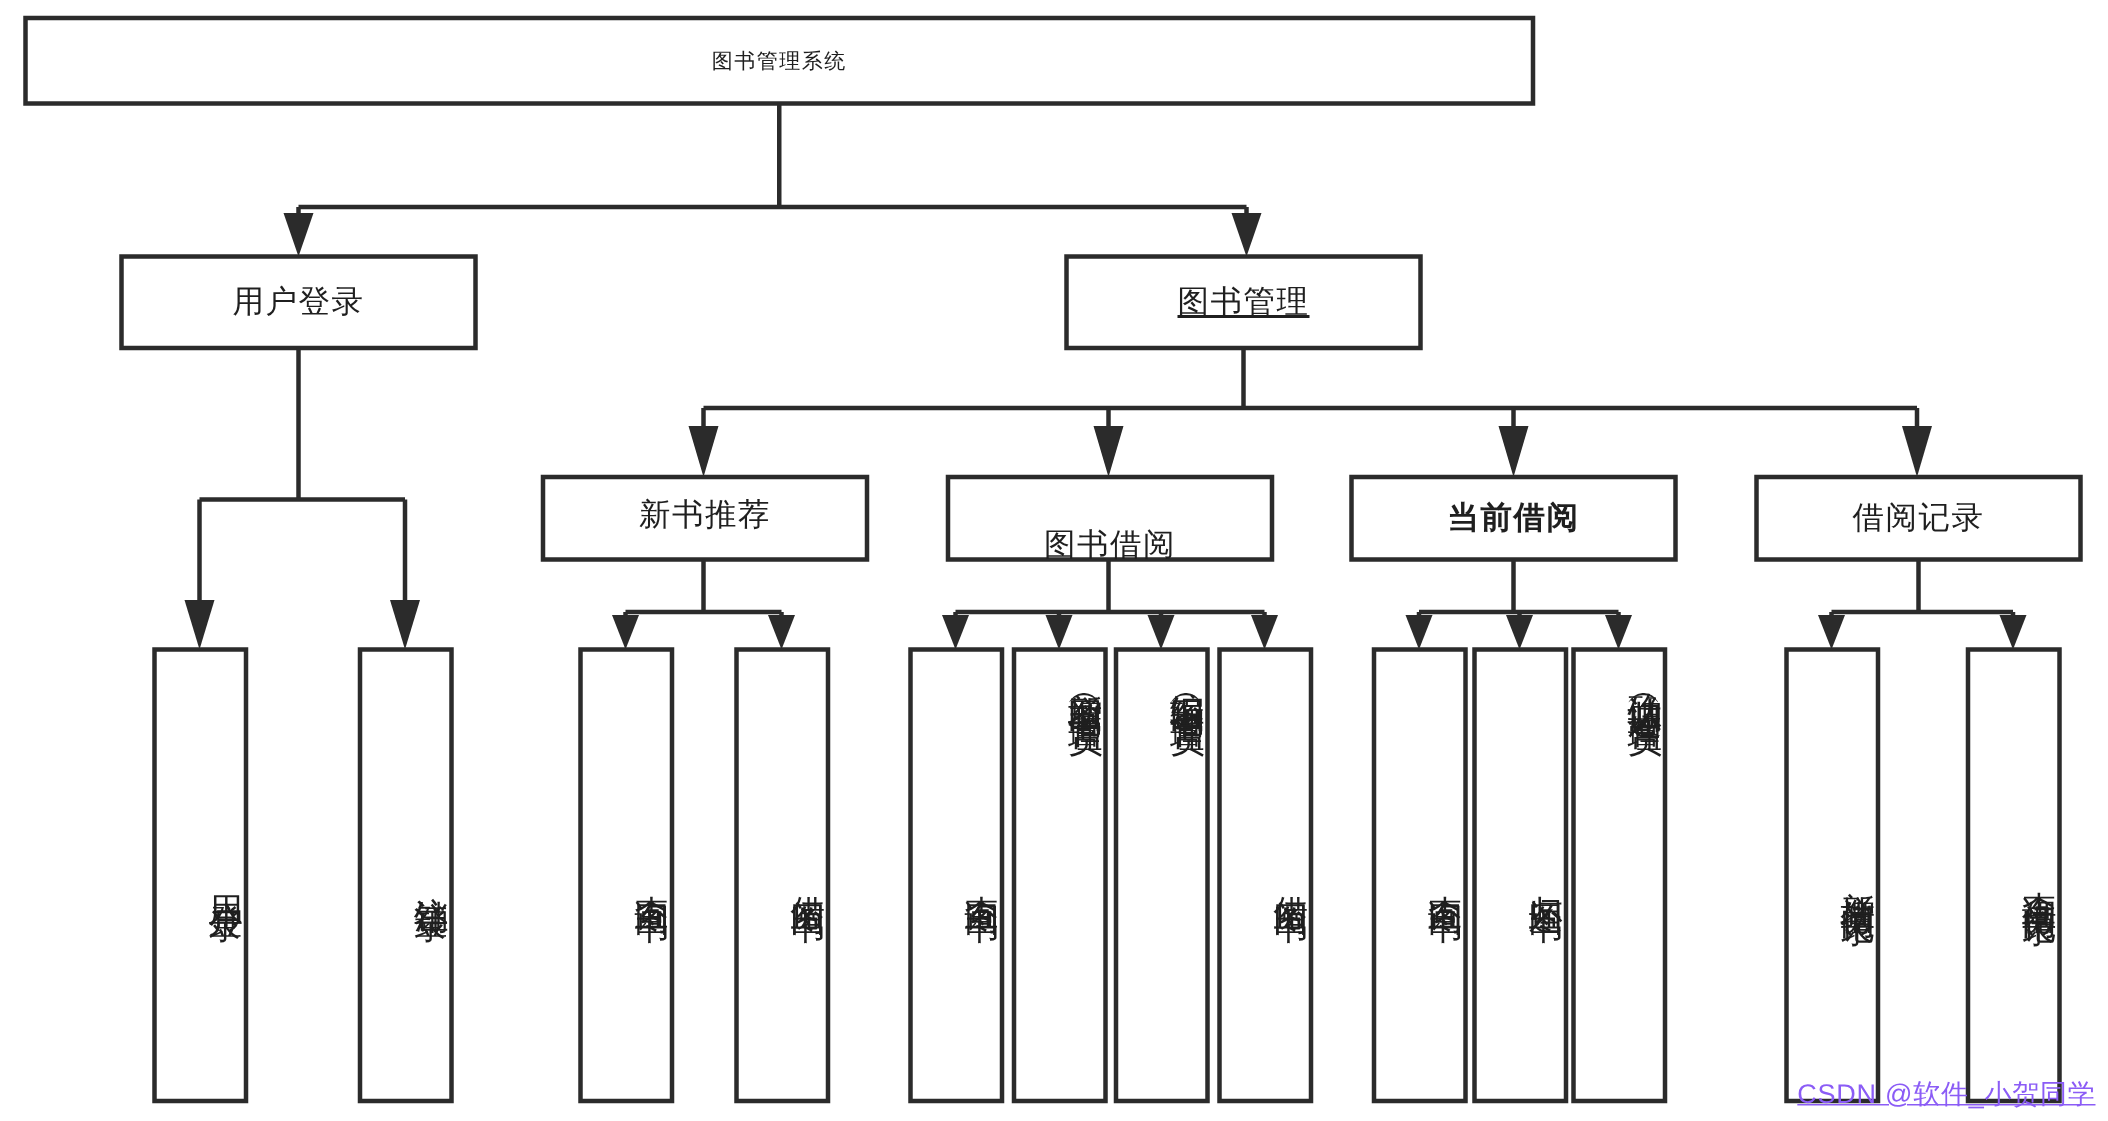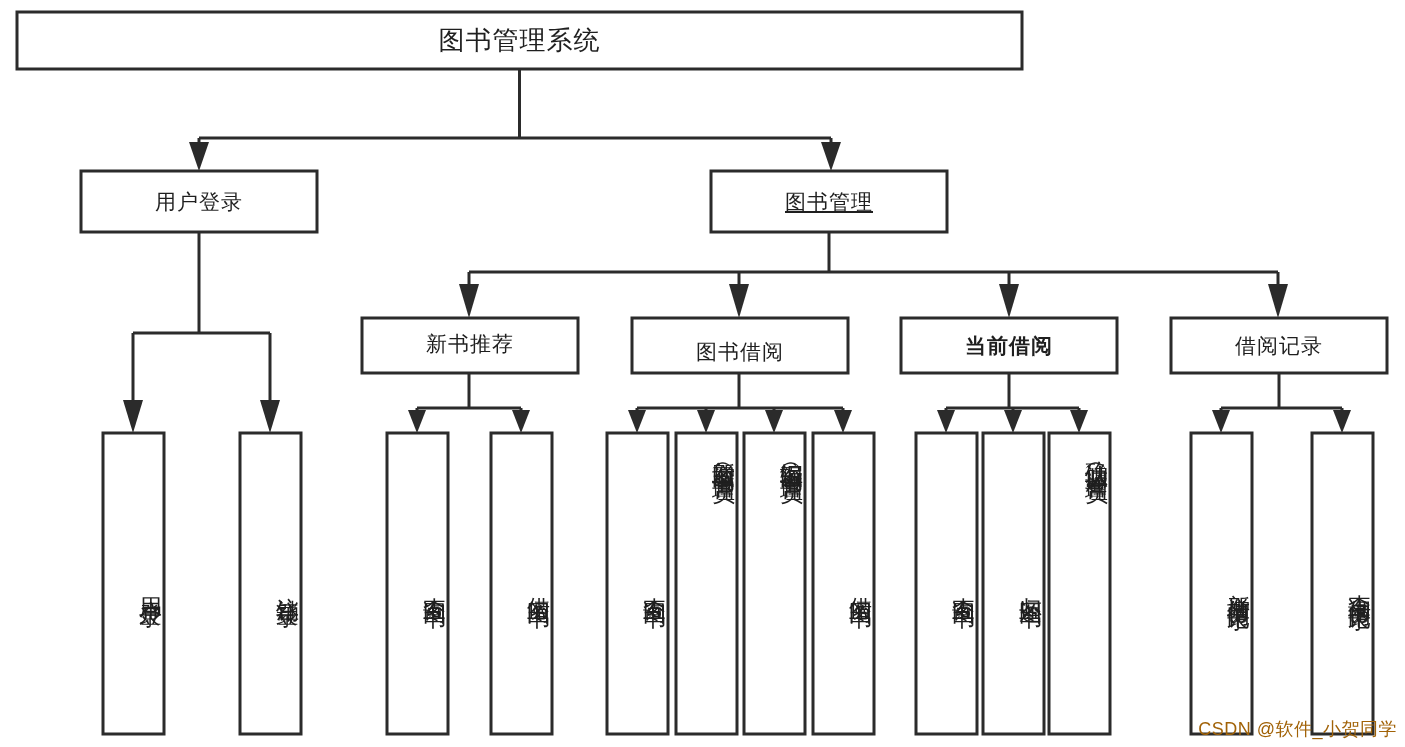--- a/index.html
+++ b/index.html
@@ -33,7 +33,7 @@
     pointer-events:none;
   }
   .v-label.centered{ text-align:center; }
-  .root-label{ font-size:26px; }
+  .root-label{ font-size:14px; }
   .watermark{
     position:absolute;right:8px;bottom:6px;
     font-size:18px;color:#a16207;

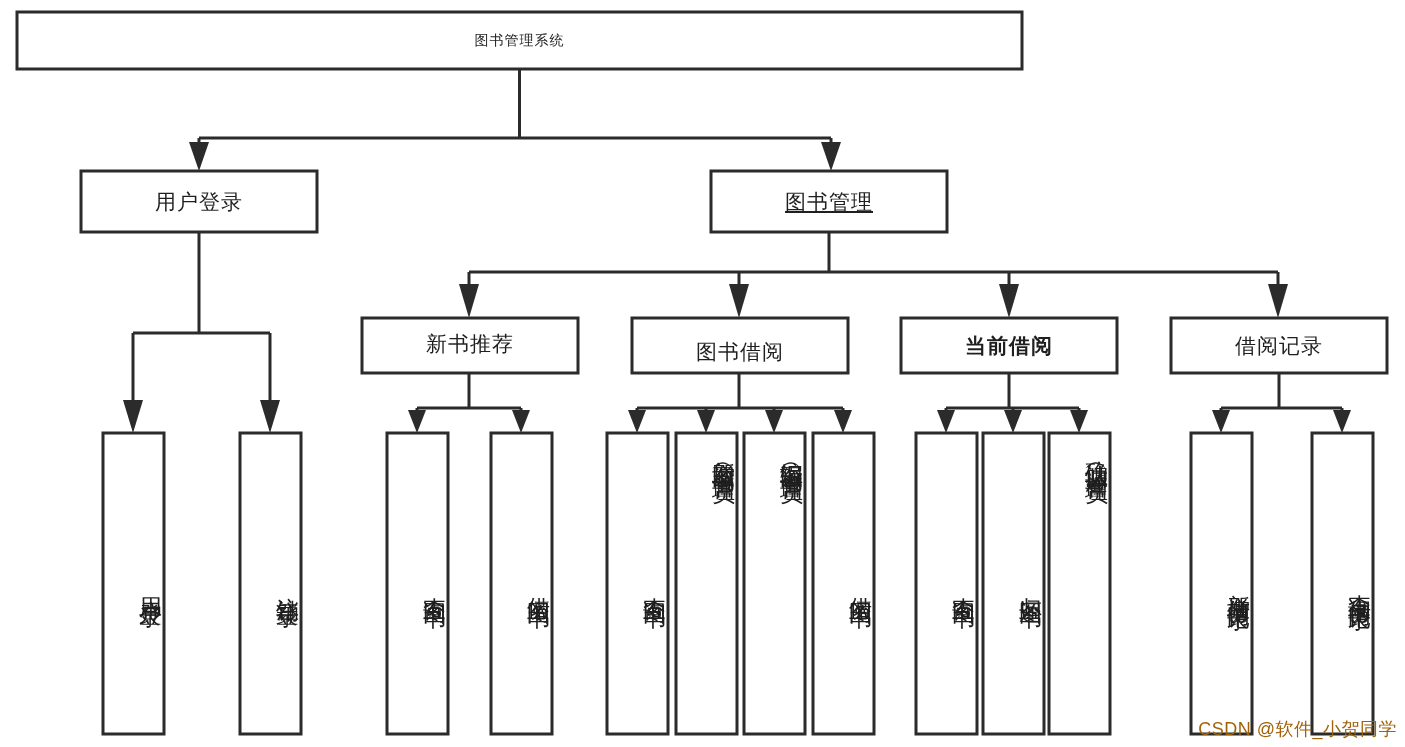--- a/index.html
+++ b/index.html
@@ -145,7 +145,7 @@
   <div class="h-label" style="left:711px;top:171px;width:236px;height:61px;text-decoration:underline;">图书管理</div>
 
   <div class="h-label" style="left:362px;top:316px;width:216px;height:55px;">新书推荐</div>
-  <div class="h-label" style="left:632px;top:324px;width:216px;height:55px;">图书借阅</div>
+  <div class="h-label" style="left:632px;top:336px;width:216px;height:55px;">图书借阅</div>
   <div class="h-label" style="left:901px;top:318px;width:216px;height:55px;font-weight:bold;">当前借阅</div>
   <div class="h-label" style="left:1171px;top:318px;width:216px;height:55px;">借阅记录</div>
 

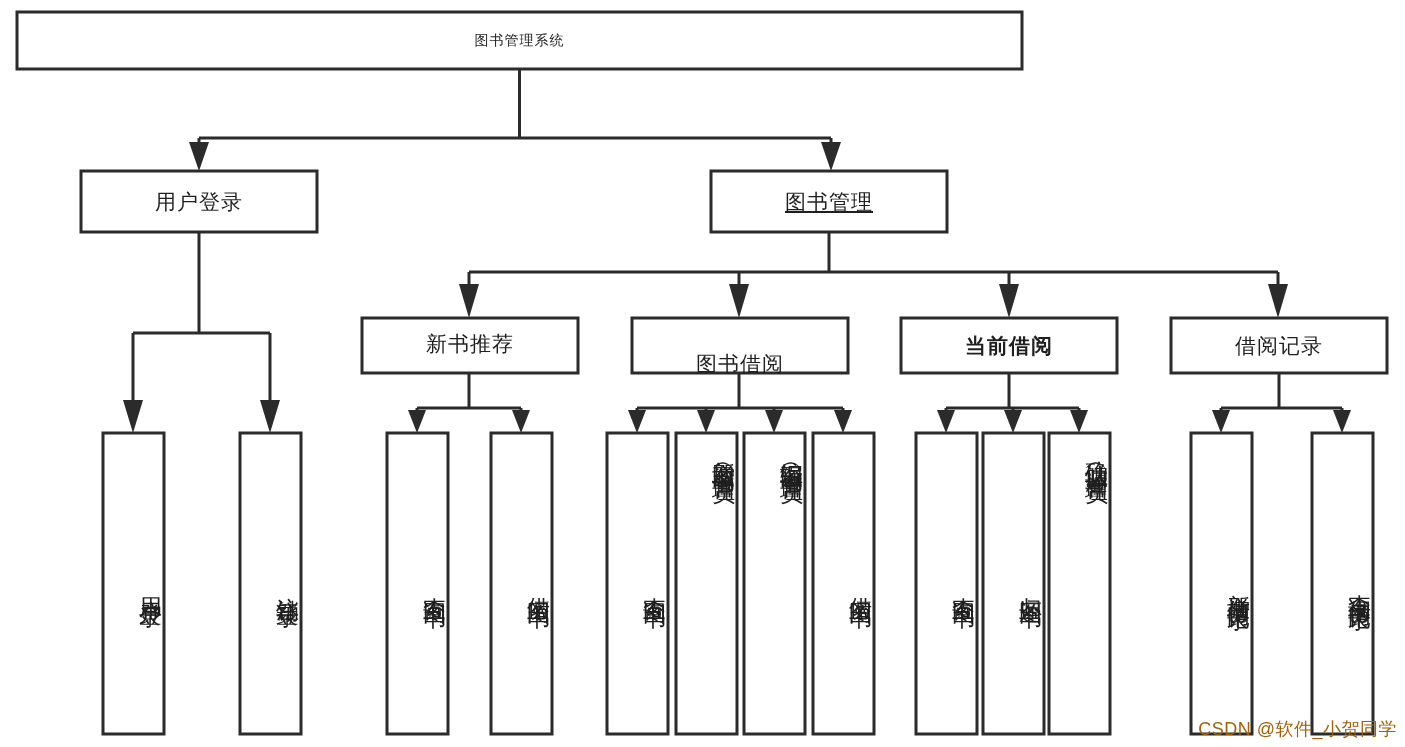--- a/index.html
+++ b/index.html
@@ -36,9 +36,10 @@
   .root-label{ font-size:14px; }
   .watermark{
     position:absolute;right:8px;bottom:6px;
-    font-size:18px;color:#a16207;
+    font-size:18px;color:#8b5cf6;
     letter-spacing:0.5px;
     white-space:nowrap;
+    text-decoration:underline;
   }
 </style>
 </head>

